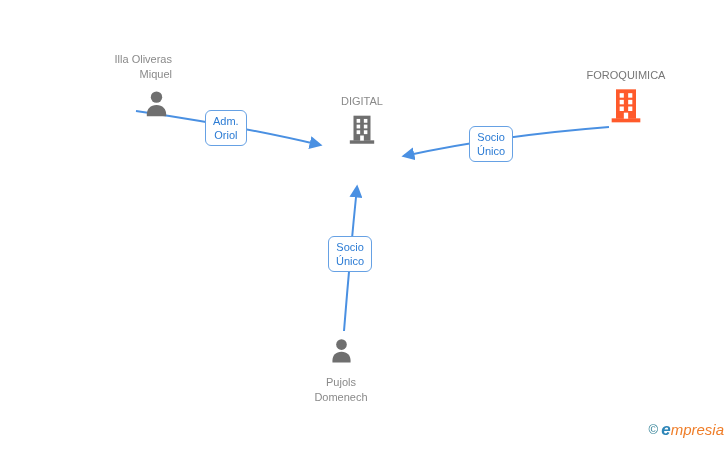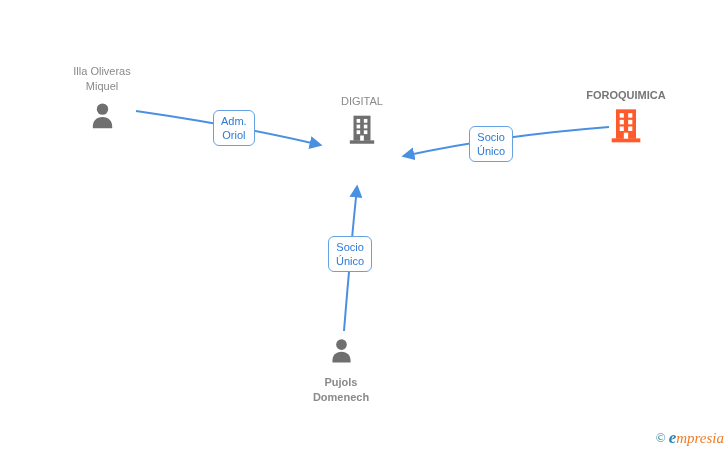--- a/index.html
+++ b/index.html
@@ -50,7 +50,7 @@
     <path class="edge" d="M344,331 Q350,256 357,187" marker-end="url(#arrow)"></path>
   </svg>
 
-  <div class="node person" style="left:32px;top:64px;">
+  <div class="node person" style="left:32px;top:52px;text-align:right;">
     <div class="nlabel">
       <div>Illa Oliveras</div>
       <div>Miquel</div>

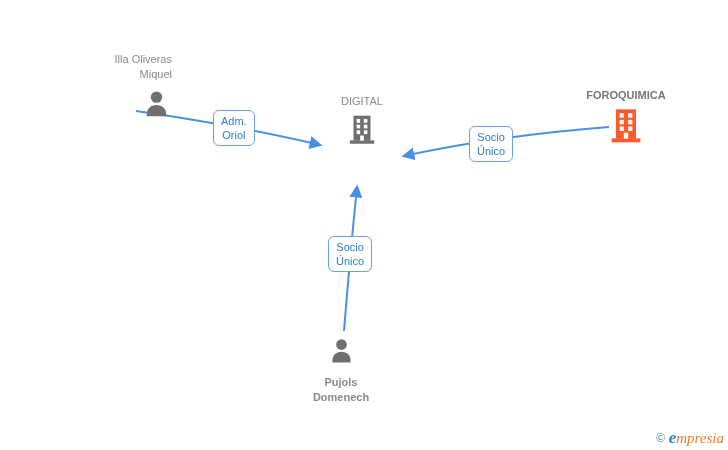--- a/index.html
+++ b/index.html
@@ -12,7 +12,7 @@
 
   .node{position:absolute;width:140px;text-align:center;cursor:pointer;}
   .node .nlabel{font-size:11px;line-height:15px;color:#8a8a8a;}
-  .node.company-highlight .nlabel{font-weight:bold;color:#767676;margin-top:20px;}
+  .node.company-highlight .nlabel{font-weight:normal;color:#767676;}
   .node .icon{display:inline-block;}
   .icon-person svg{width:31px;height:31px;}
   .icon-person .glyph{fill:#6f6f6f;}

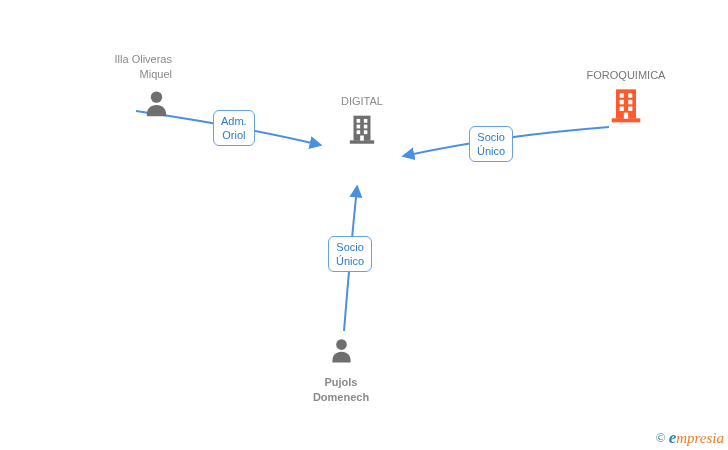--- a/index.html
+++ b/index.html
@@ -114,7 +114,7 @@
     </div>
   </div>
 
-  <div class="edge-label" style="left:213px;top:110px;">
+  <div class="edge-label" style="left:205px;top:110px;">
     <div>Adm.</div>
     <div>Oriol</div>
   </div>

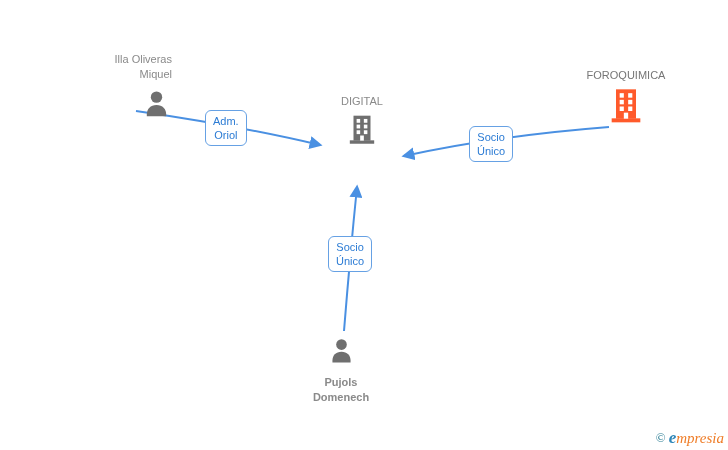--- a/index.html
+++ b/index.html
@@ -101,7 +101,7 @@
     </span>
   </div>
 
-  <div class="node person" style="left:271px;top:337px;font-weight:bold;">
+  <div class="node person" style="left:271px;top:337px;">
     <span class="icon icon-person" style="width:29px;">
       <svg viewBox="0 0 24 24" style="width:29px;height:29px;">
         <circle class="glyph" cx="12" cy="6.3" r="4.4"></circle>

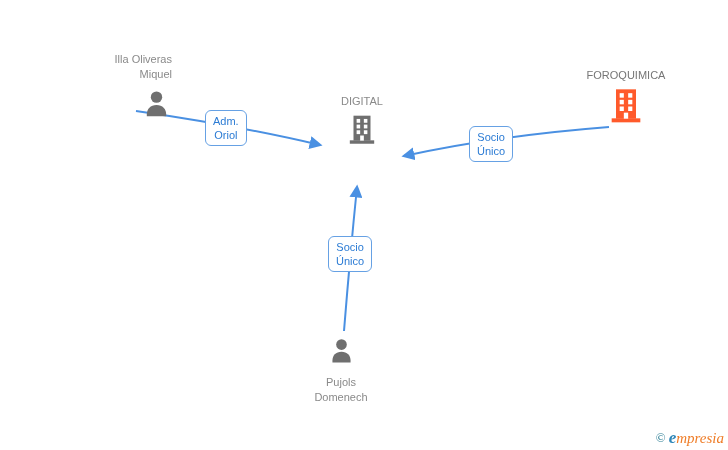--- a/index.html
+++ b/index.html
@@ -27,8 +27,8 @@
   }
 
   .footer{
-    position:absolute;right:4px;bottom:2px;white-space:nowrap;
-    font-family:Liberation Serif, serif;
+    position:absolute;right:4px;bottom:10px;white-space:nowrap;
+    font-family:Liberation Sans, sans-serif;
   }
   .footer .copy{color:#2e7f95;font-size:13px;font-style:normal;vertical-align:1px;margin-right:3px;}
   .footer .brand-e{color:#2e86b8;font-size:17px;font-style:italic;font-weight:bold;}

